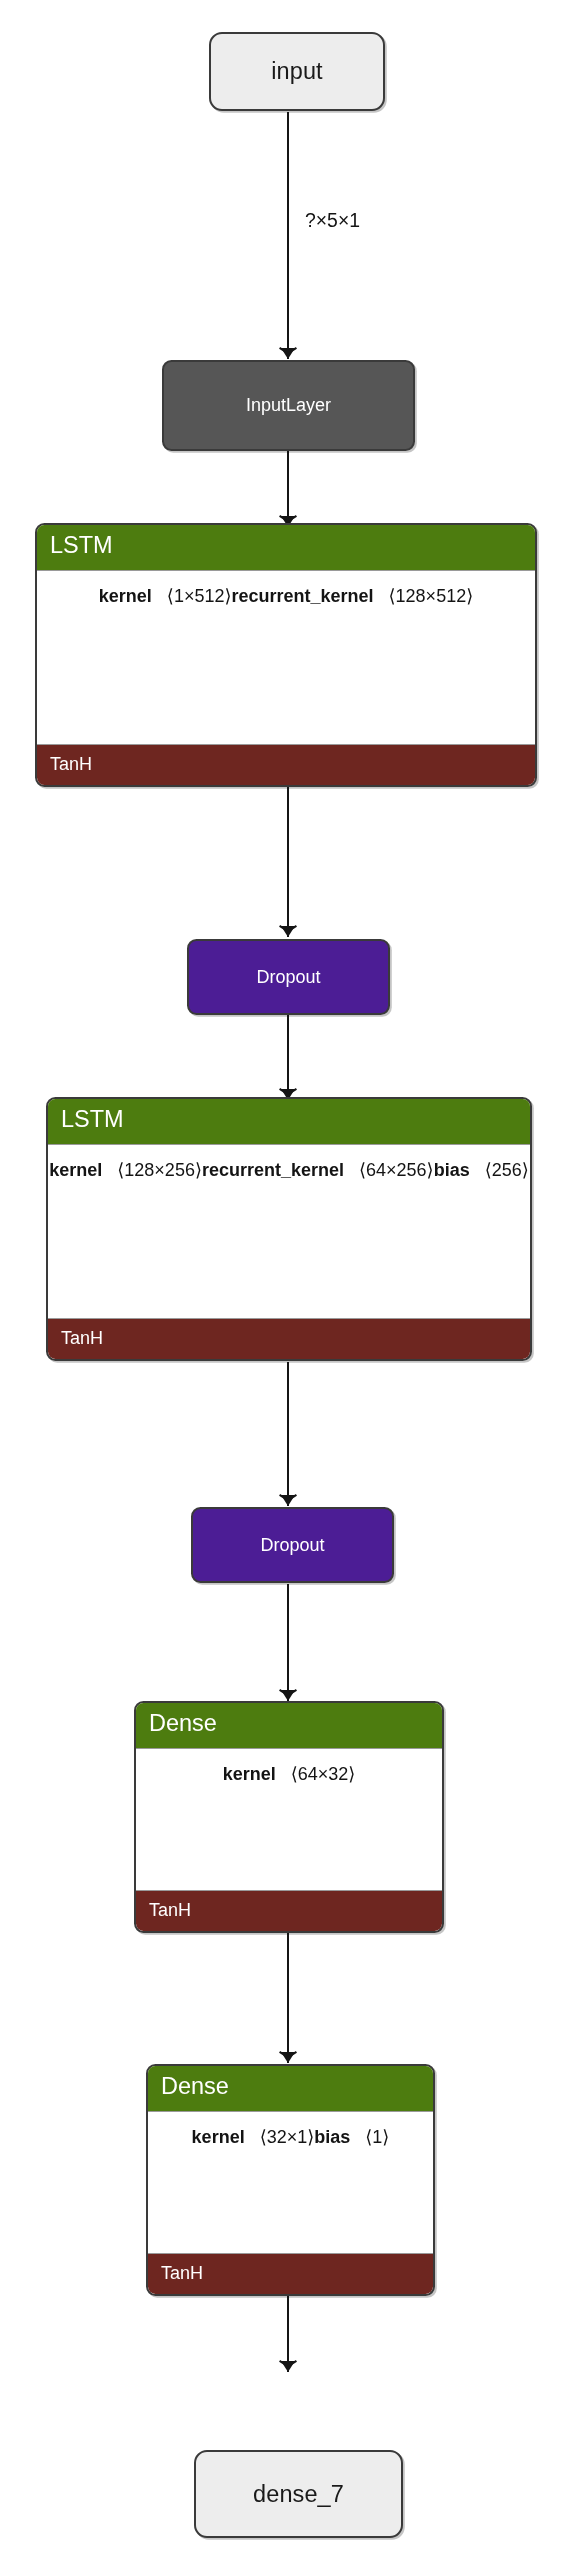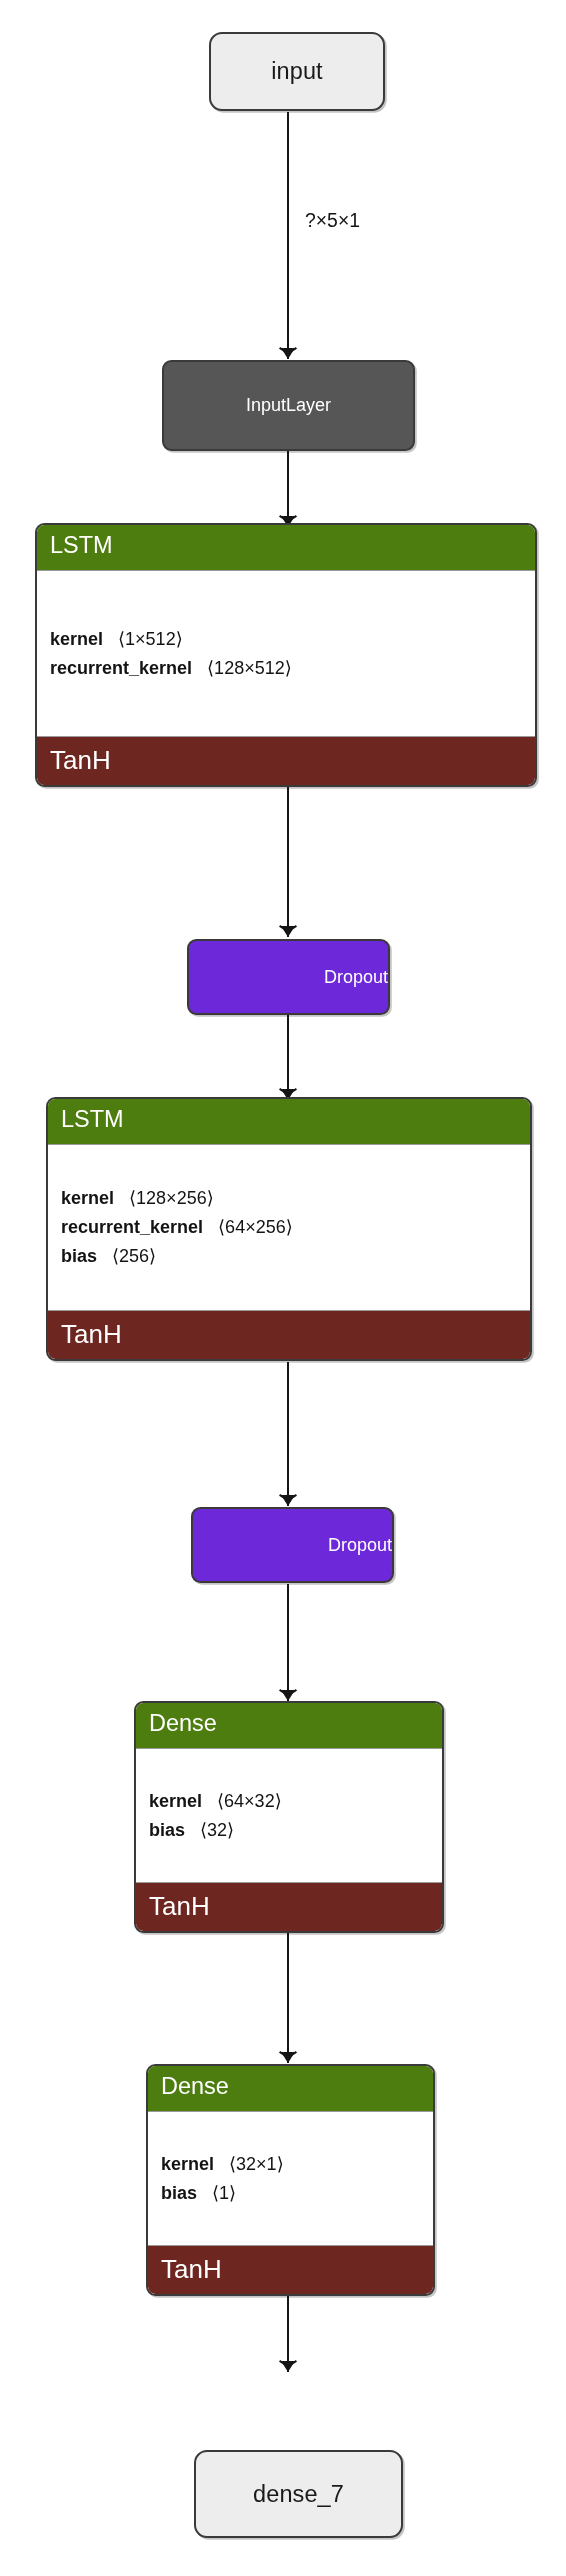--- a/index.html
+++ b/index.html
@@ -62,7 +62,7 @@
     color:#141414;
     flex:1 1 auto;
     padding:11.7px 13px 10.6px 13px;
-    display:flex; flex-direction:column; justify-content:center;
+    display:flex; flex-direction:row; justify-content:center;
     border-top:1.8px solid #9a9a9a;
     border-bottom:1.8px solid #9a9a9a;
   }

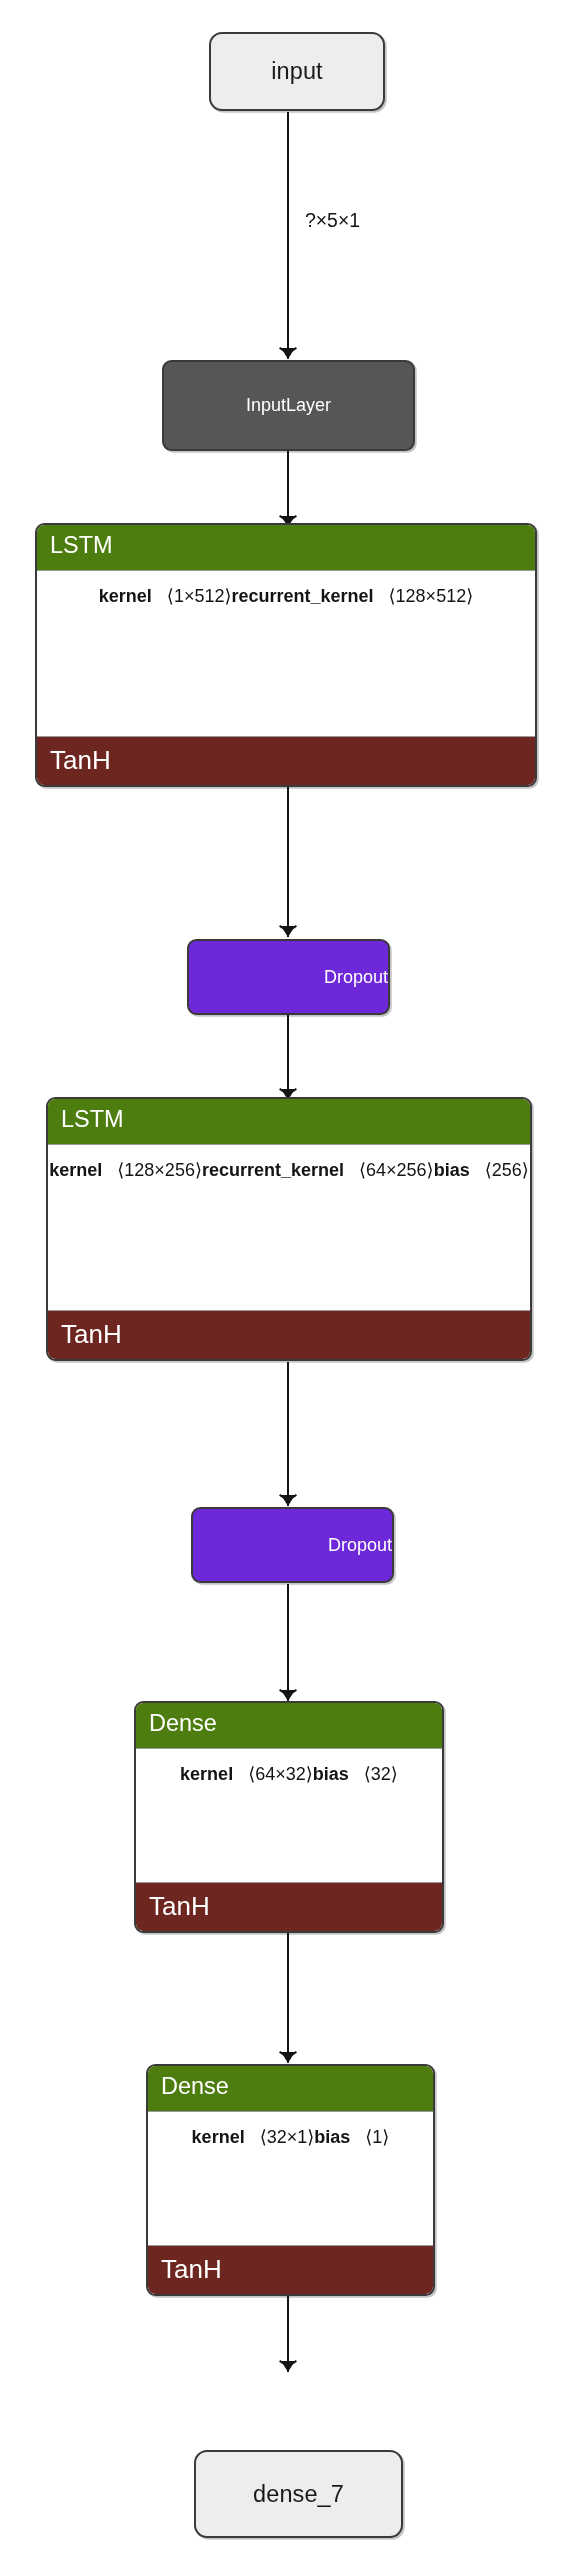--- a/index.html
+++ b/index.html
@@ -76,7 +76,7 @@
   .card .act{
     background:#6E2620;
     color:#ffffff;
-    font-size:26px;
+    font-size:18px;
     padding:10.6px 13px 11.7px 13px;
     line-height:1;
   }

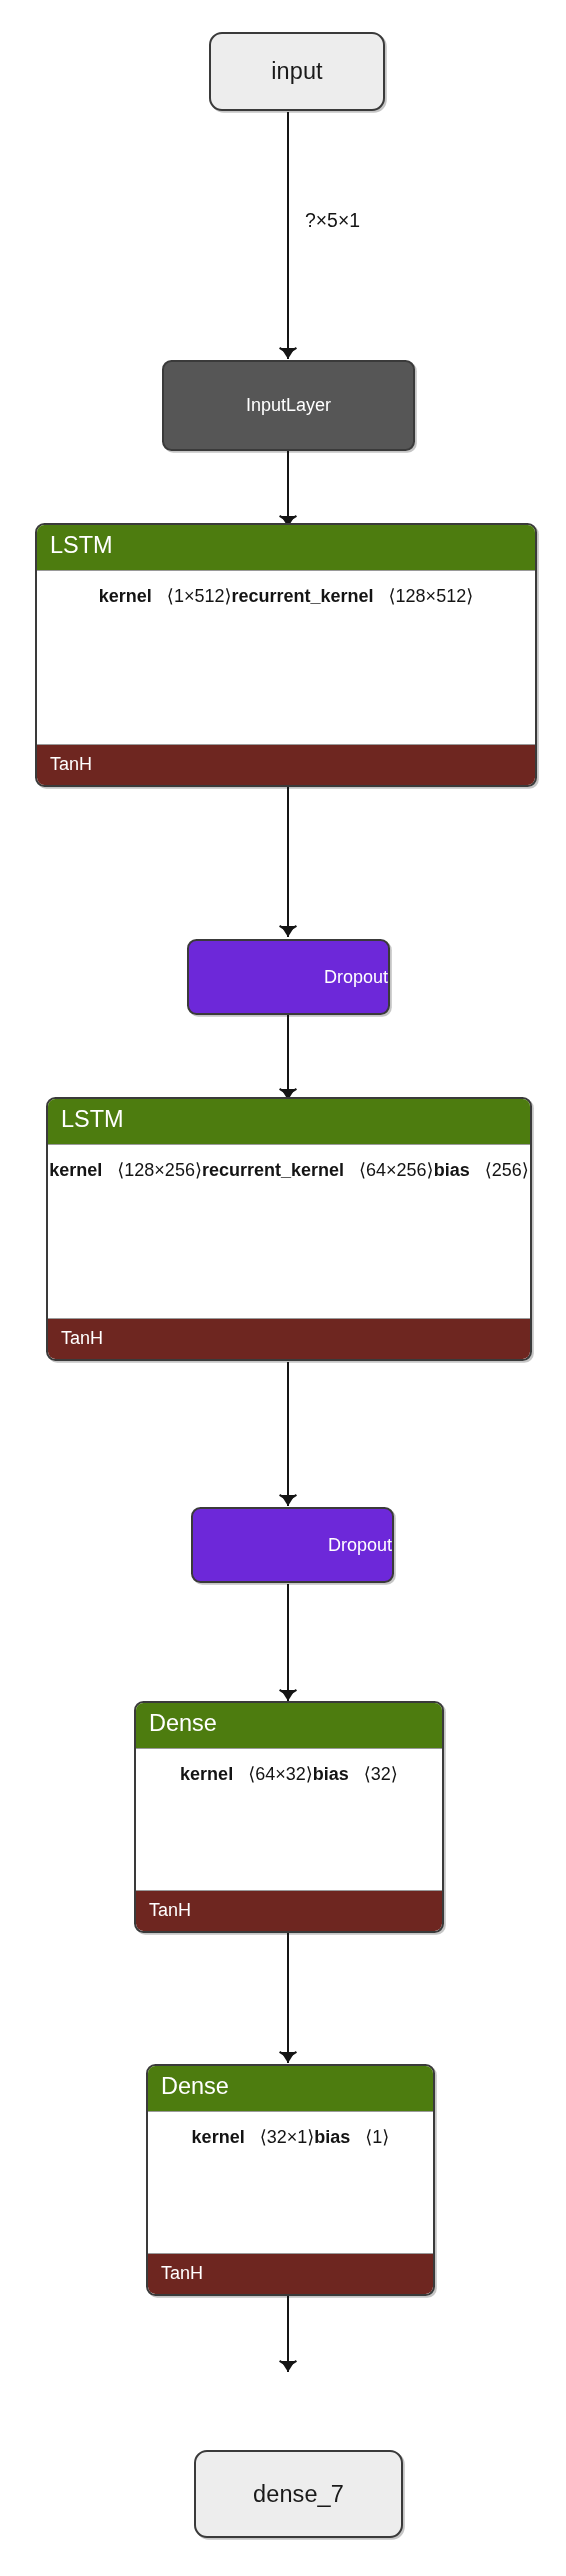--- a/index.html
+++ b/index.html
@@ -39,7 +39,7 @@
   }
   .solid .lbl{ font-size:18px; }
   .solid.gray{ background:#565656; }
-  .solid.purple{ background:#6d28d9;justify-content:flex-end; }
+  .solid.purple{ background:#4c1d95; }
 
   
   .card{

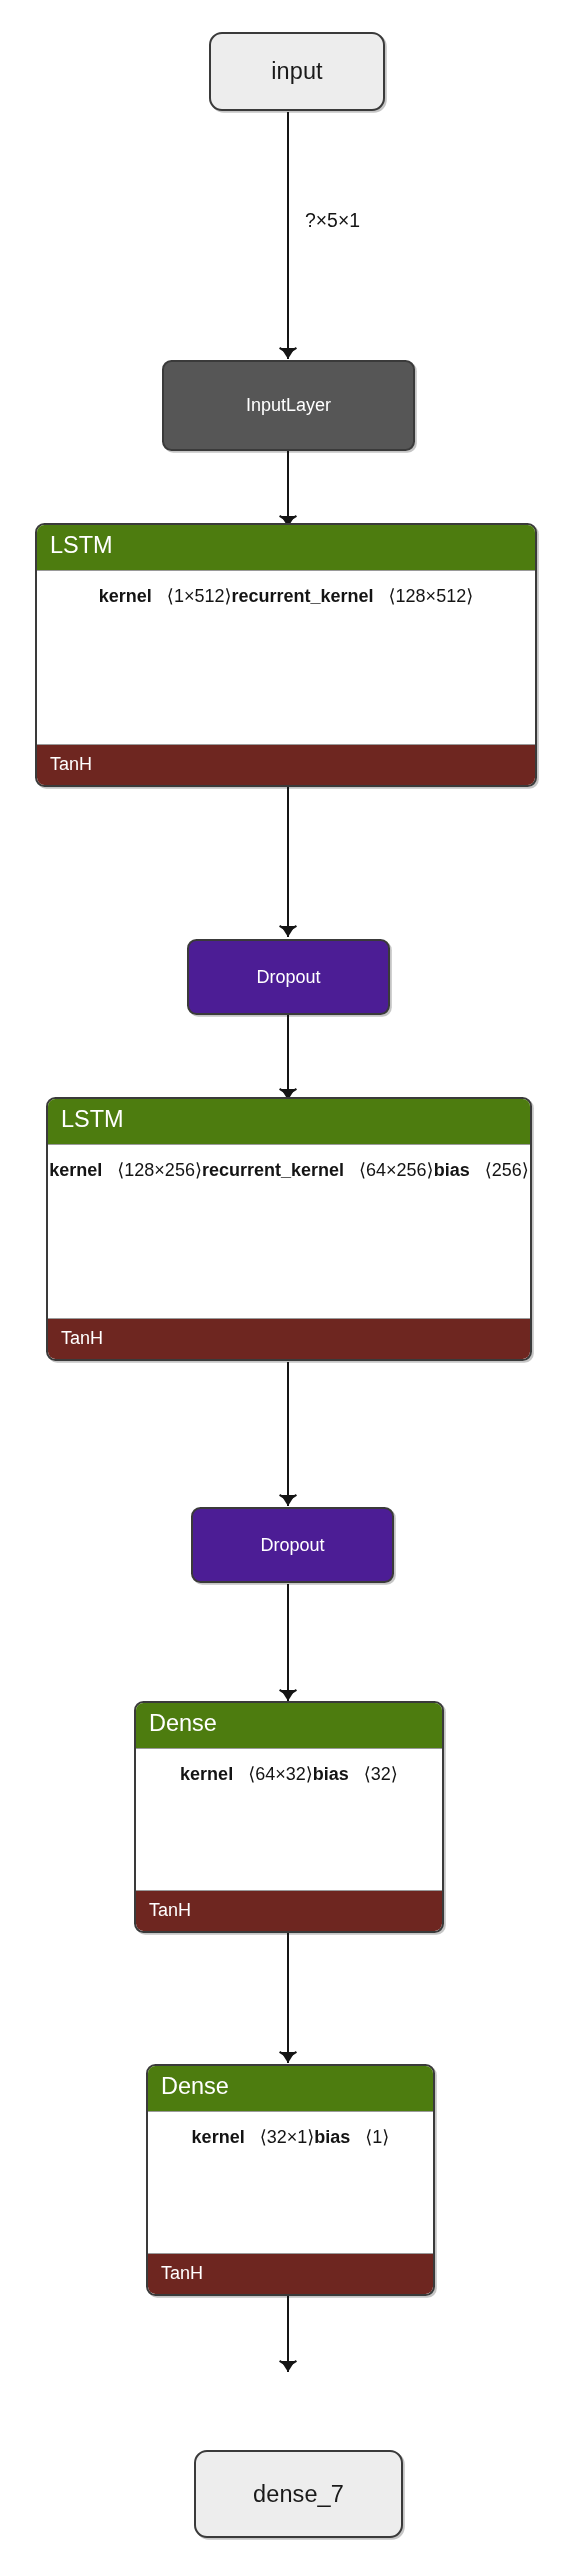--- a/index.html
+++ b/index.html
@@ -213,10 +213,6 @@
         <span class="pname">kernel</span>
         <span class="pshape">&nbsp;&nbsp;⟨64×32⟩</span>
       </div>
-      <div class="prow">
-        <span class="pname">bias</span>
-        <span class="pshape">&nbsp;&nbsp;⟨32⟩</span>
-      </div>
     </div>
     <div class="act">TanH</div>
   </div>

